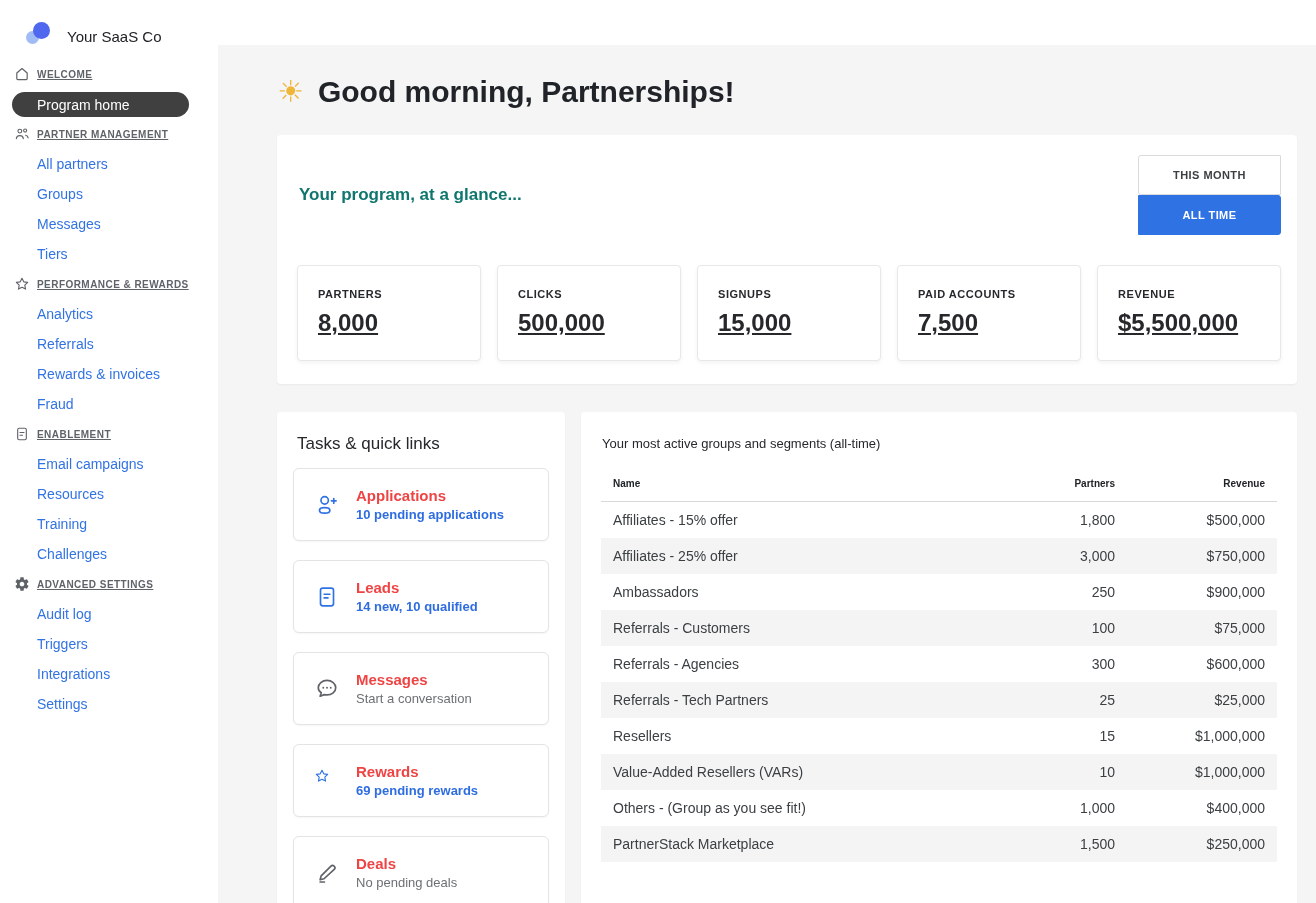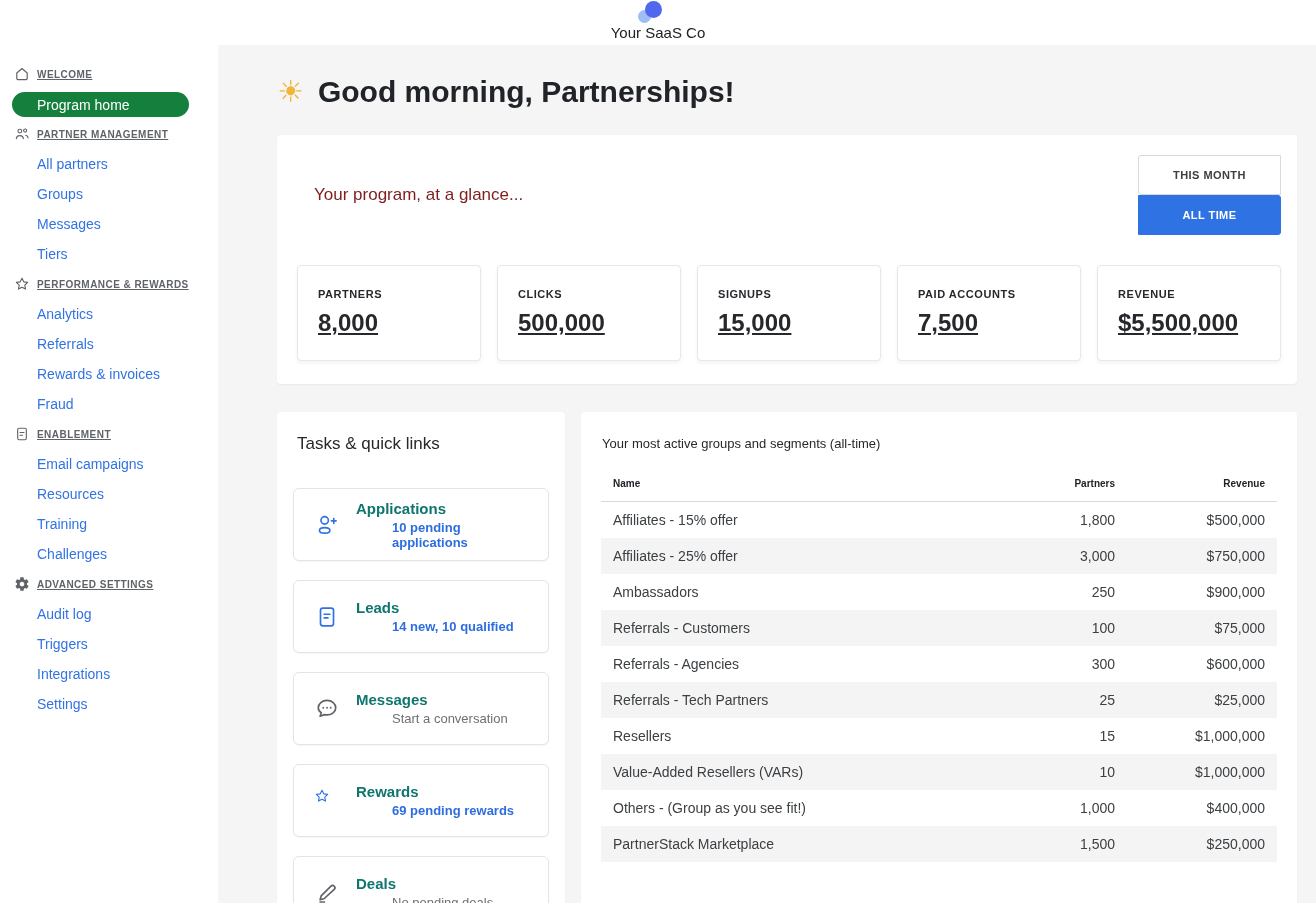--- a/index.html
+++ b/index.html
@@ -6,7 +6,7 @@
   html, body { margin:0; padding:0; width:1316px; height:903px; overflow:hidden; background:#fff;
     font-family:"Liberation Sans","DejaVu Sans",sans-serif; -webkit-font-smoothing:antialiased; }
 
-  .topbar { height:45px; display:flex; align-items:center; padding:0 25px; background:#fff;flex-direction:column; }
+  .topbar { height:45px; display:flex; align-items:flex-end; padding:0 25px; background:#fff; }
   .logo { width:26px; height:24px; position:relative; margin-right:16px; }
   .logo .c1 { position:absolute; right:1px; top:1px; width:17px; height:17px; border-radius:50%; background:#4f68ee; }
   .logo .c2 { position:absolute; left:1px; bottom:1px; width:13px; height:13px; border-radius:50%; background:#8fb0f2; opacity:.85; }

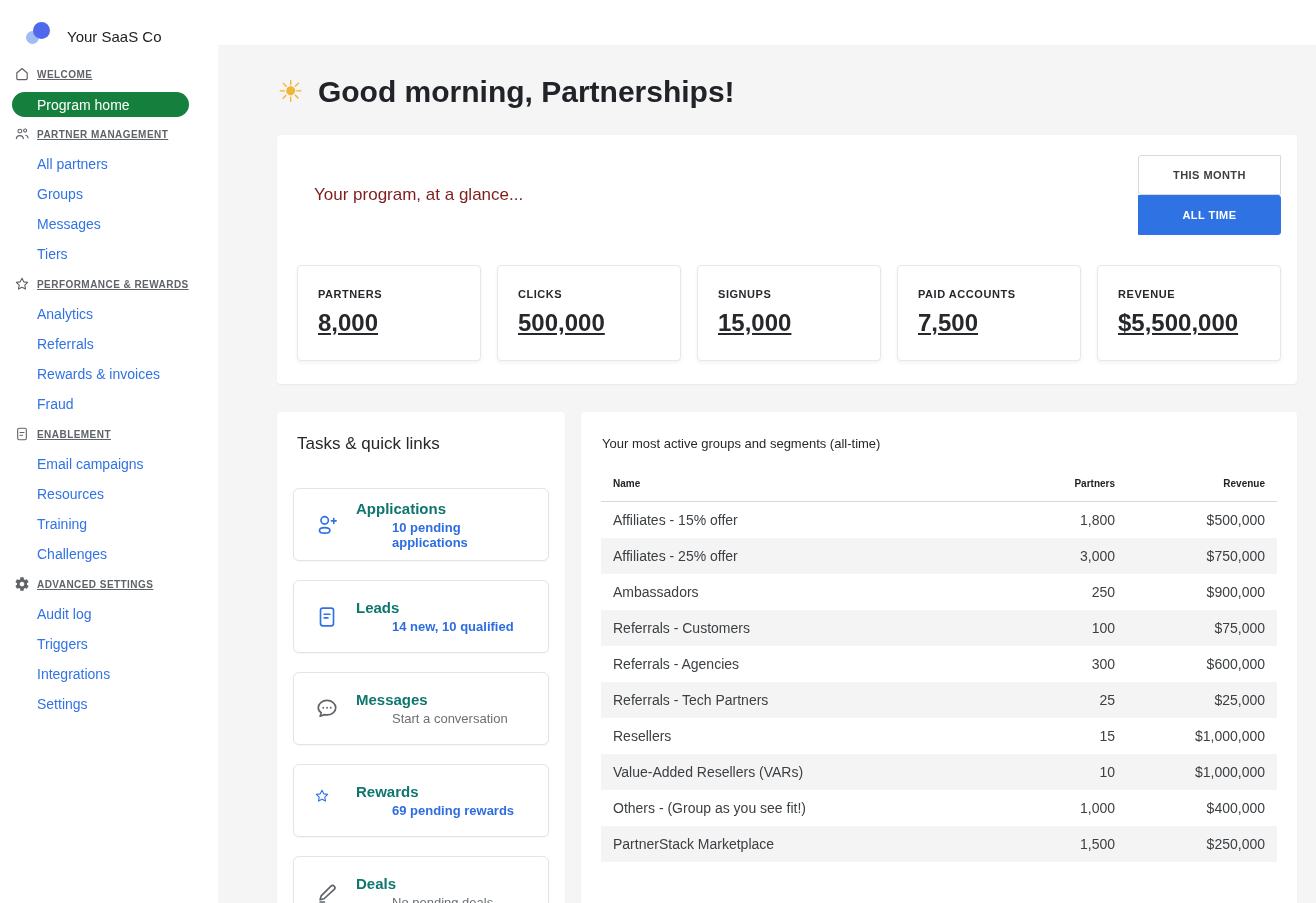--- a/index.html
+++ b/index.html
@@ -21,7 +21,7 @@
   .nav-head .icon svg { display:block; }
   .nav-head .lbl { font-size:10px; font-weight:700; letter-spacing:.045em; padding-top:1px;text-decoration:underline; }
   .nav-item { display:flex; align-items:center; height:30px; padding-left:37px; font-size:14px; color:#3273e3; cursor:pointer; }
-  .nav-item.active { margin:3px 0 2px 12px; width:177px; height:25px; padding-left:25px; background:#15803d; color:#fff; border-radius:13px; }
+  .nav-item.active { margin:3px 0 2px 12px; width:177px; height:25px; padding-left:25px; background:#404040; color:#fff; border-radius:13px; }
 
   
   .main { flex:1; background:#f5f5f6; padding:30px 19px 0 59px; overflow:hidden; }

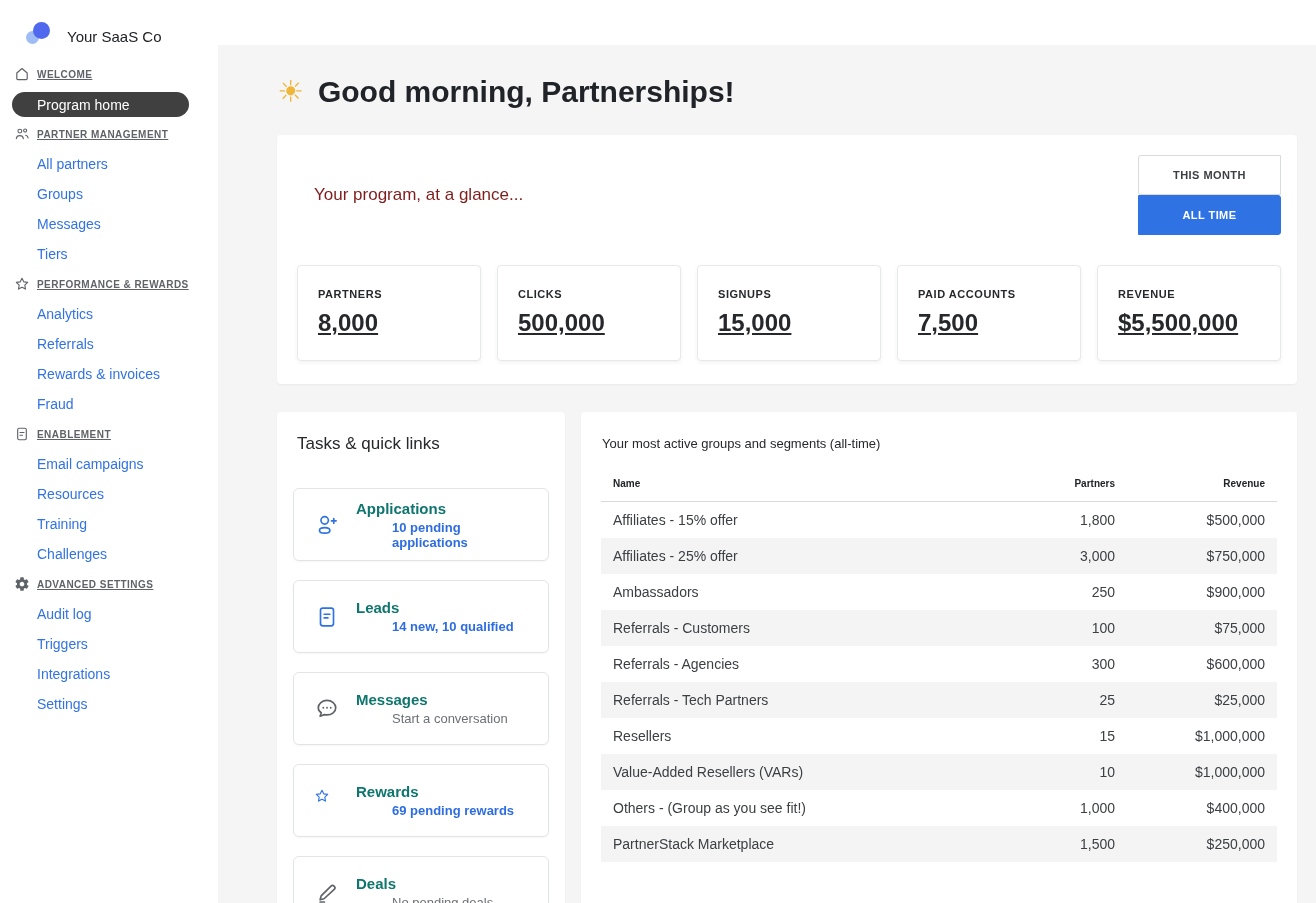--- a/index.html
+++ b/index.html
@@ -30,7 +30,7 @@
 
   .glance-card { background:#fff; border-radius:4px; padding:20px 16px 23px 20px; box-shadow:0 1px 2px rgba(22,26,37,.05); }
   .glance-head { display:flex; align-items:center; justify-content:space-between; margin-bottom:30px; }
-  .glance-title { font-size:17px; font-weight:400; color:#7f1d1d; margin:15px; padding-left:2px; }
+  .glance-title { font-size:17px; font-weight:700; color:#0f766e; margin:0; padding-left:2px; }
   .toggle { display:flex;flex-direction:column; }
   .toggle-btn { min-width:143px; height:40px; display:flex; align-items:center; justify-content:center;
     font-family:inherit; font-size:11px; font-weight:700; letter-spacing:.04em; cursor:pointer; }

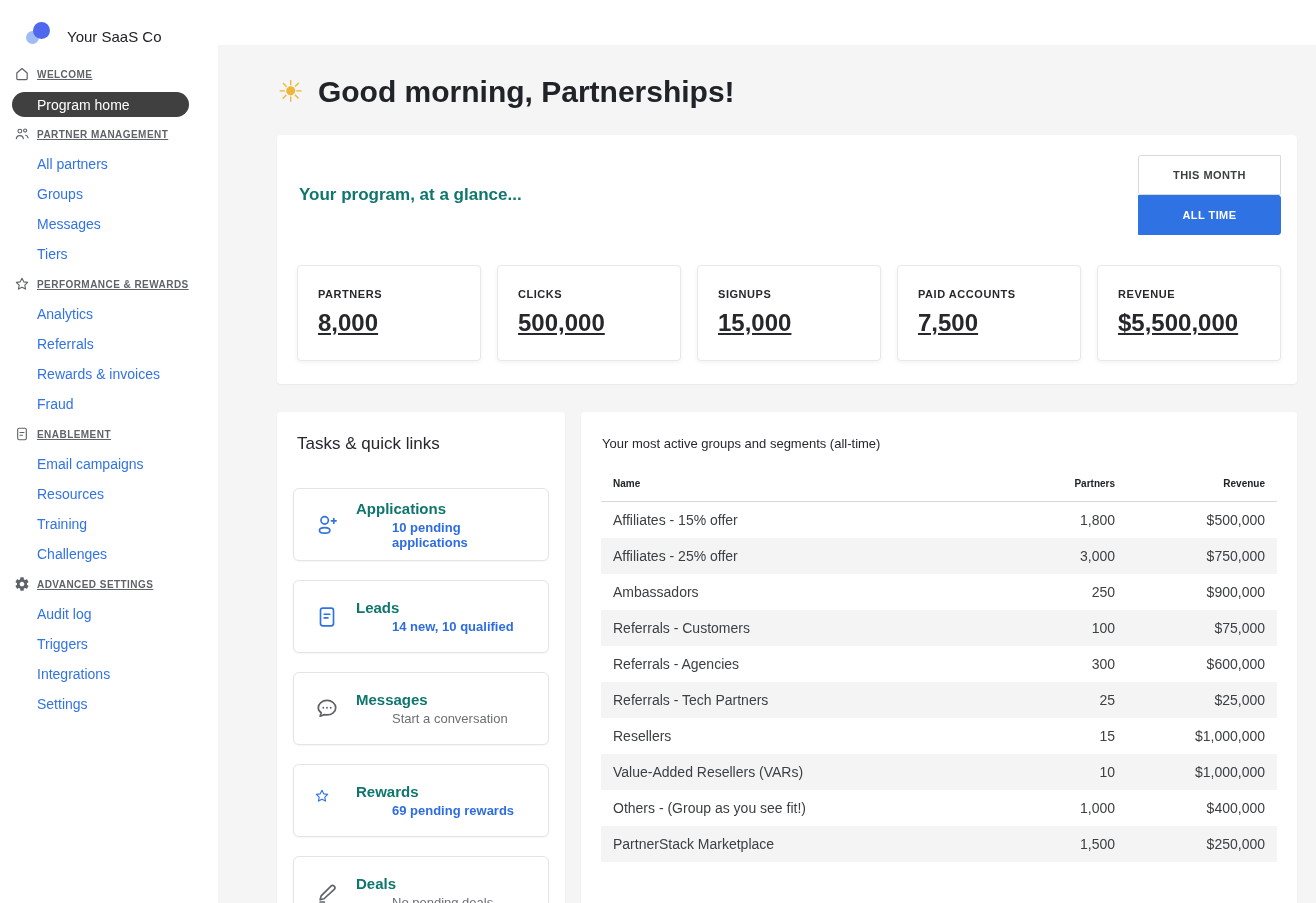--- a/index.html
+++ b/index.html
@@ -46,7 +46,7 @@
   .bottom-row { display:flex; gap:16px; margin-top:28px; height:510px; }
 
   .tasks-panel { width:288px; flex:none; background:#fff; border-radius:4px; padding:16px; box-shadow:0 1px 2px rgba(22,26,37,.05); }
-  .tasks-title { font-size:17px; font-weight:400; color:#26282c; margin:6px 4px 34px; }
+  .tasks-title { font-size:17px; font-weight:400; color:#26282c; margin:6px 4px 14px; }
   .task-box { height:73px; border:1px solid #e3e4e6; border-radius:6px; background:#fff;
     box-shadow:0 1px 2px rgba(22,26,37,.04); display:flex; align-items:center;
     padding:0 12px 0 20px; margin-bottom:19px; cursor:pointer; }

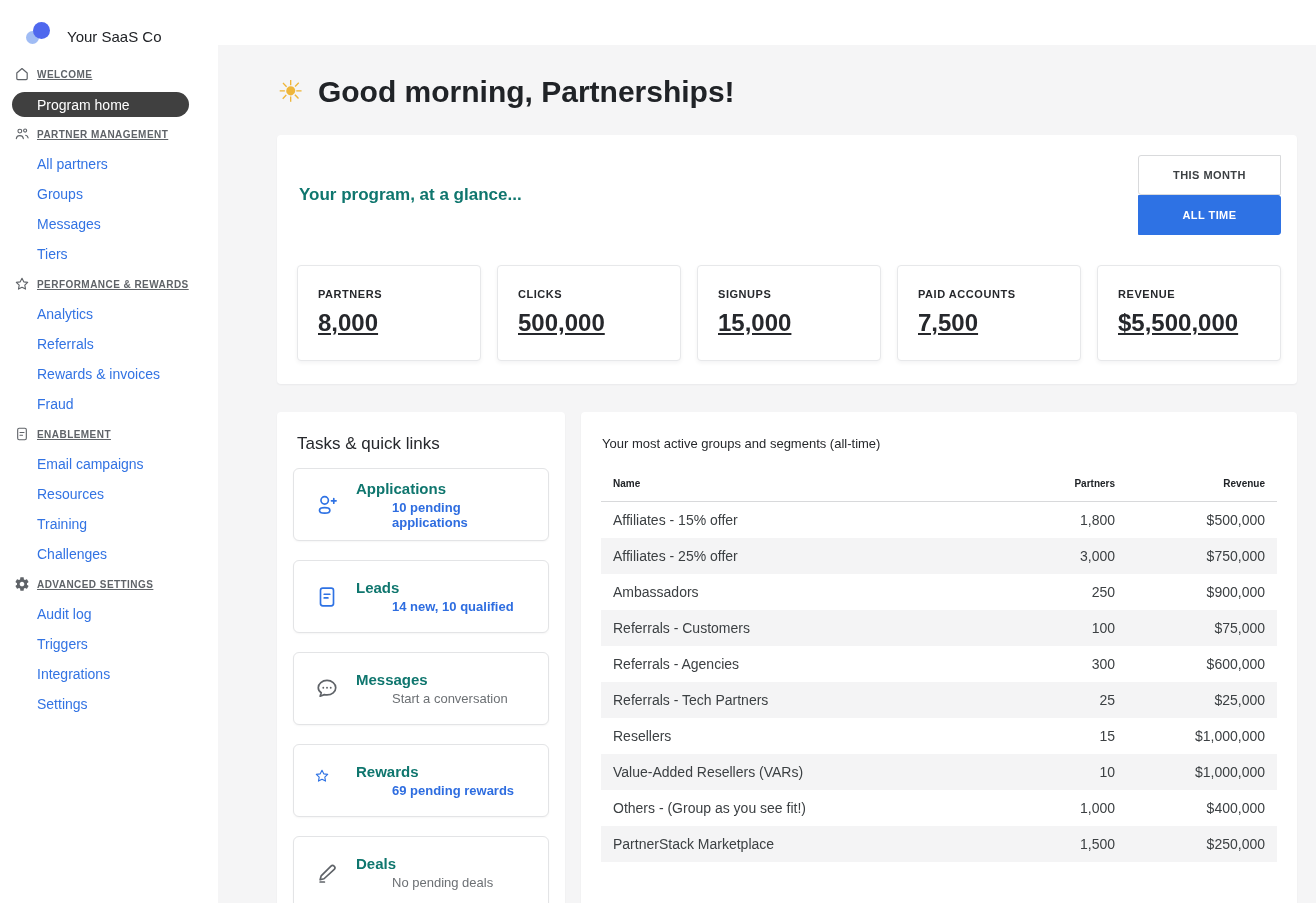--- a/index.html
+++ b/index.html
@@ -54,7 +54,7 @@
   .task-icon svg { display:block; }
   .task-icon.blue { color:#2e72e4; }
   .task-icon.gray { color:#5f6368; }
-  .task-title { font-size:15px; font-weight:700; color:#0f766e; }
+  .task-title { font-size:15px; font-weight:700; color:#ef4444; }
   .task-sub { font-size:13px; margin-top:3px;margin-left:36px; }
   .task-sub.link { color:#2e6de0; font-weight:600; }
   .task-sub.muted { color:#6c7074; }

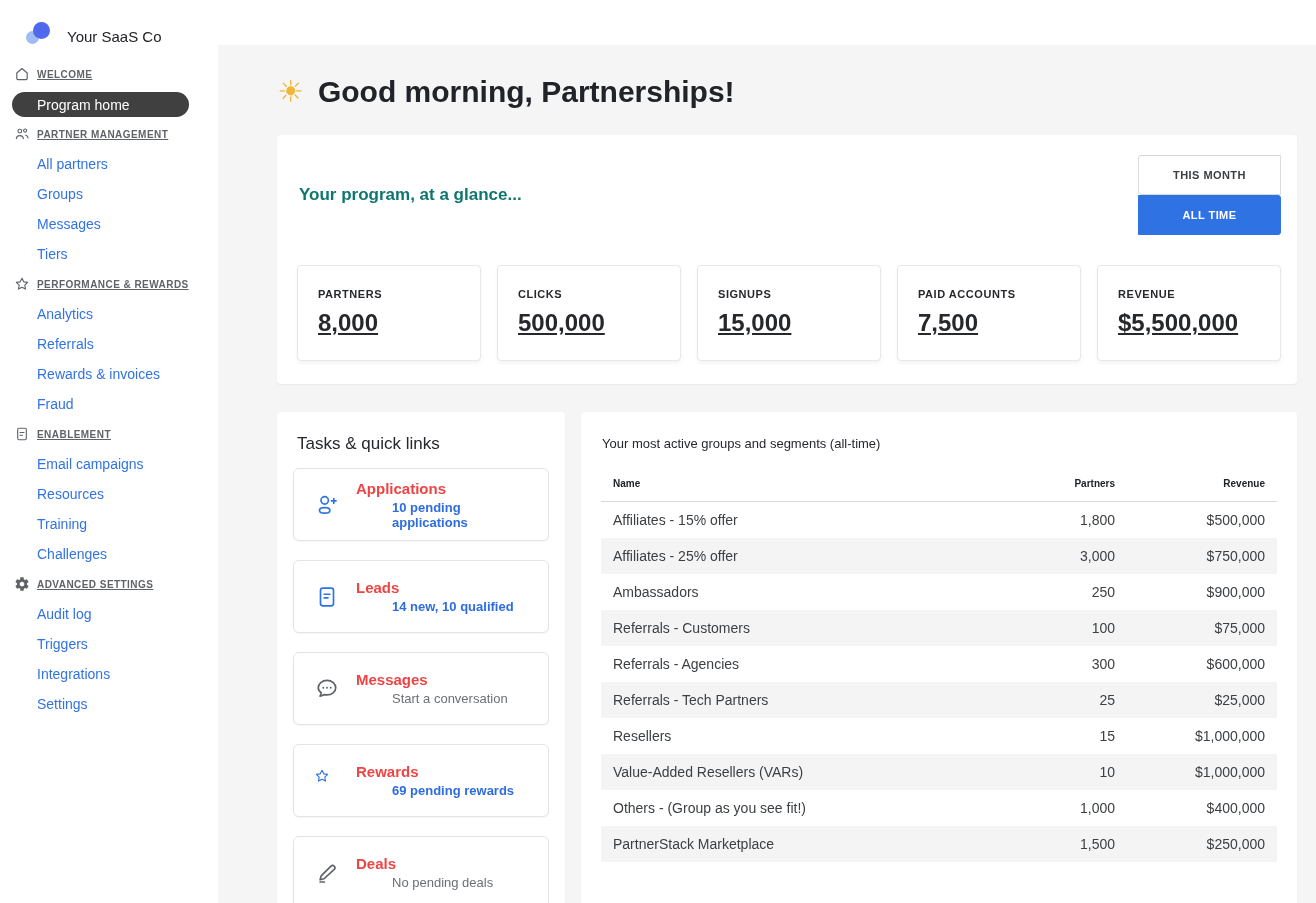--- a/index.html
+++ b/index.html
@@ -55,7 +55,7 @@
   .task-icon.blue { color:#2e72e4; }
   .task-icon.gray { color:#5f6368; }
   .task-title { font-size:15px; font-weight:700; color:#ef4444; }
-  .task-sub { font-size:13px; margin-top:3px;margin-left:36px; }
+  .task-sub { font-size:13px; margin-top:3px; }
   .task-sub.link { color:#2e6de0; font-weight:600; }
   .task-sub.muted { color:#6c7074; }
 

